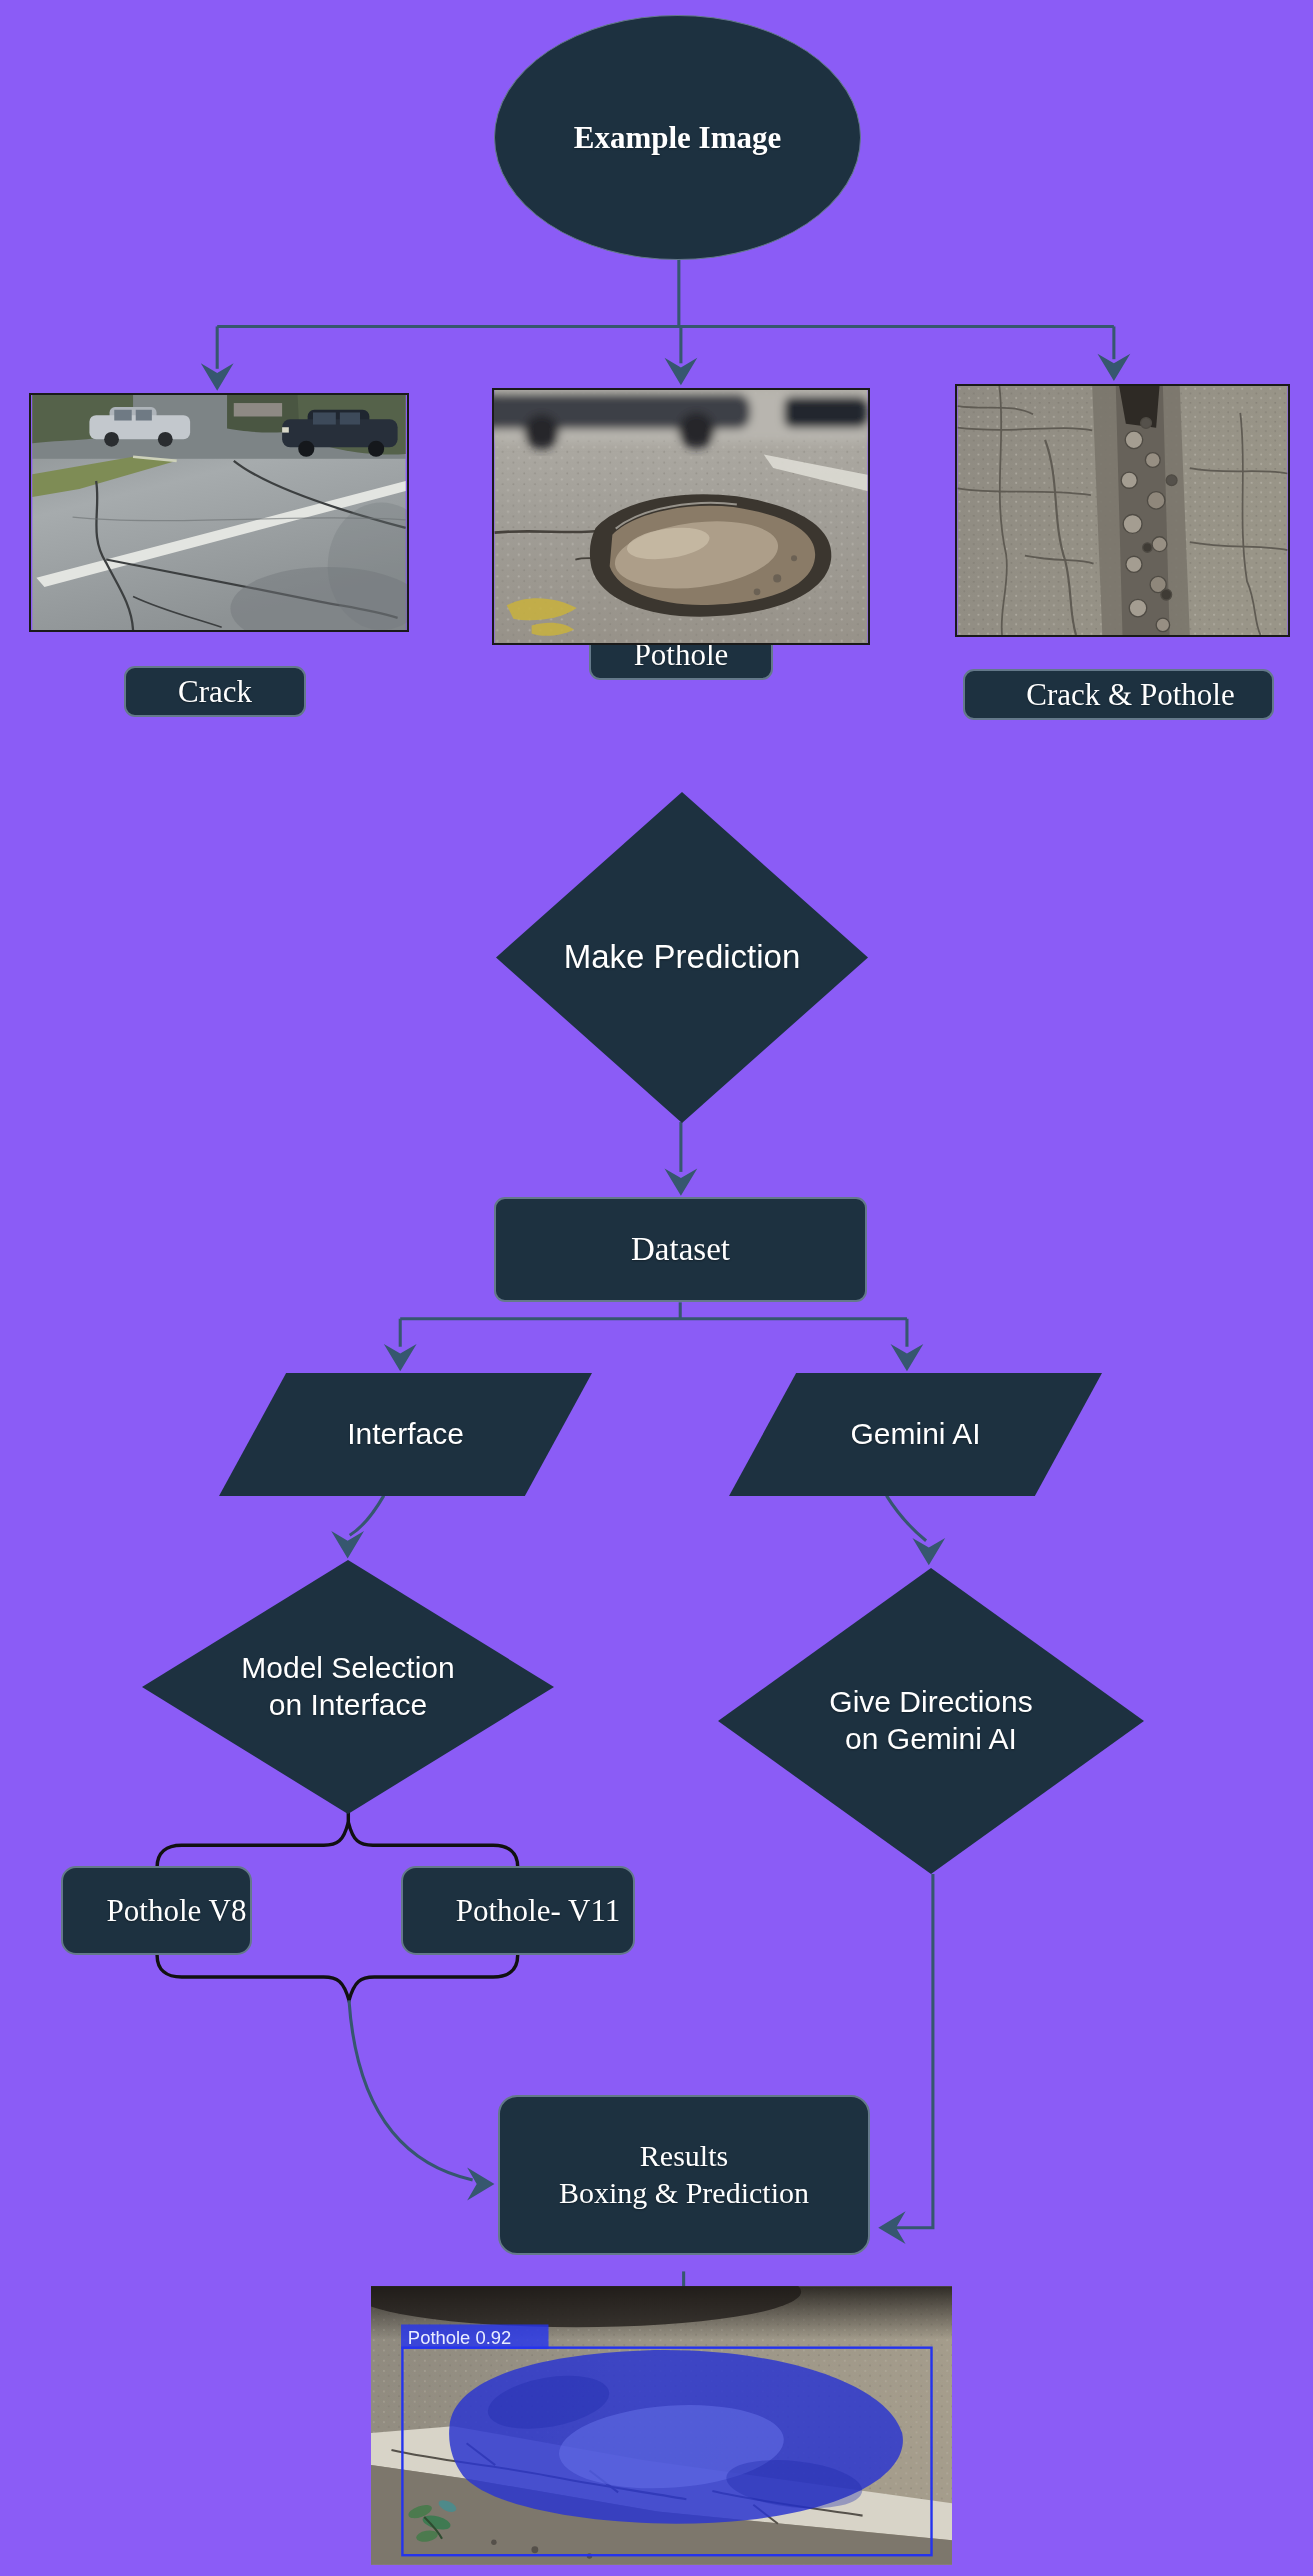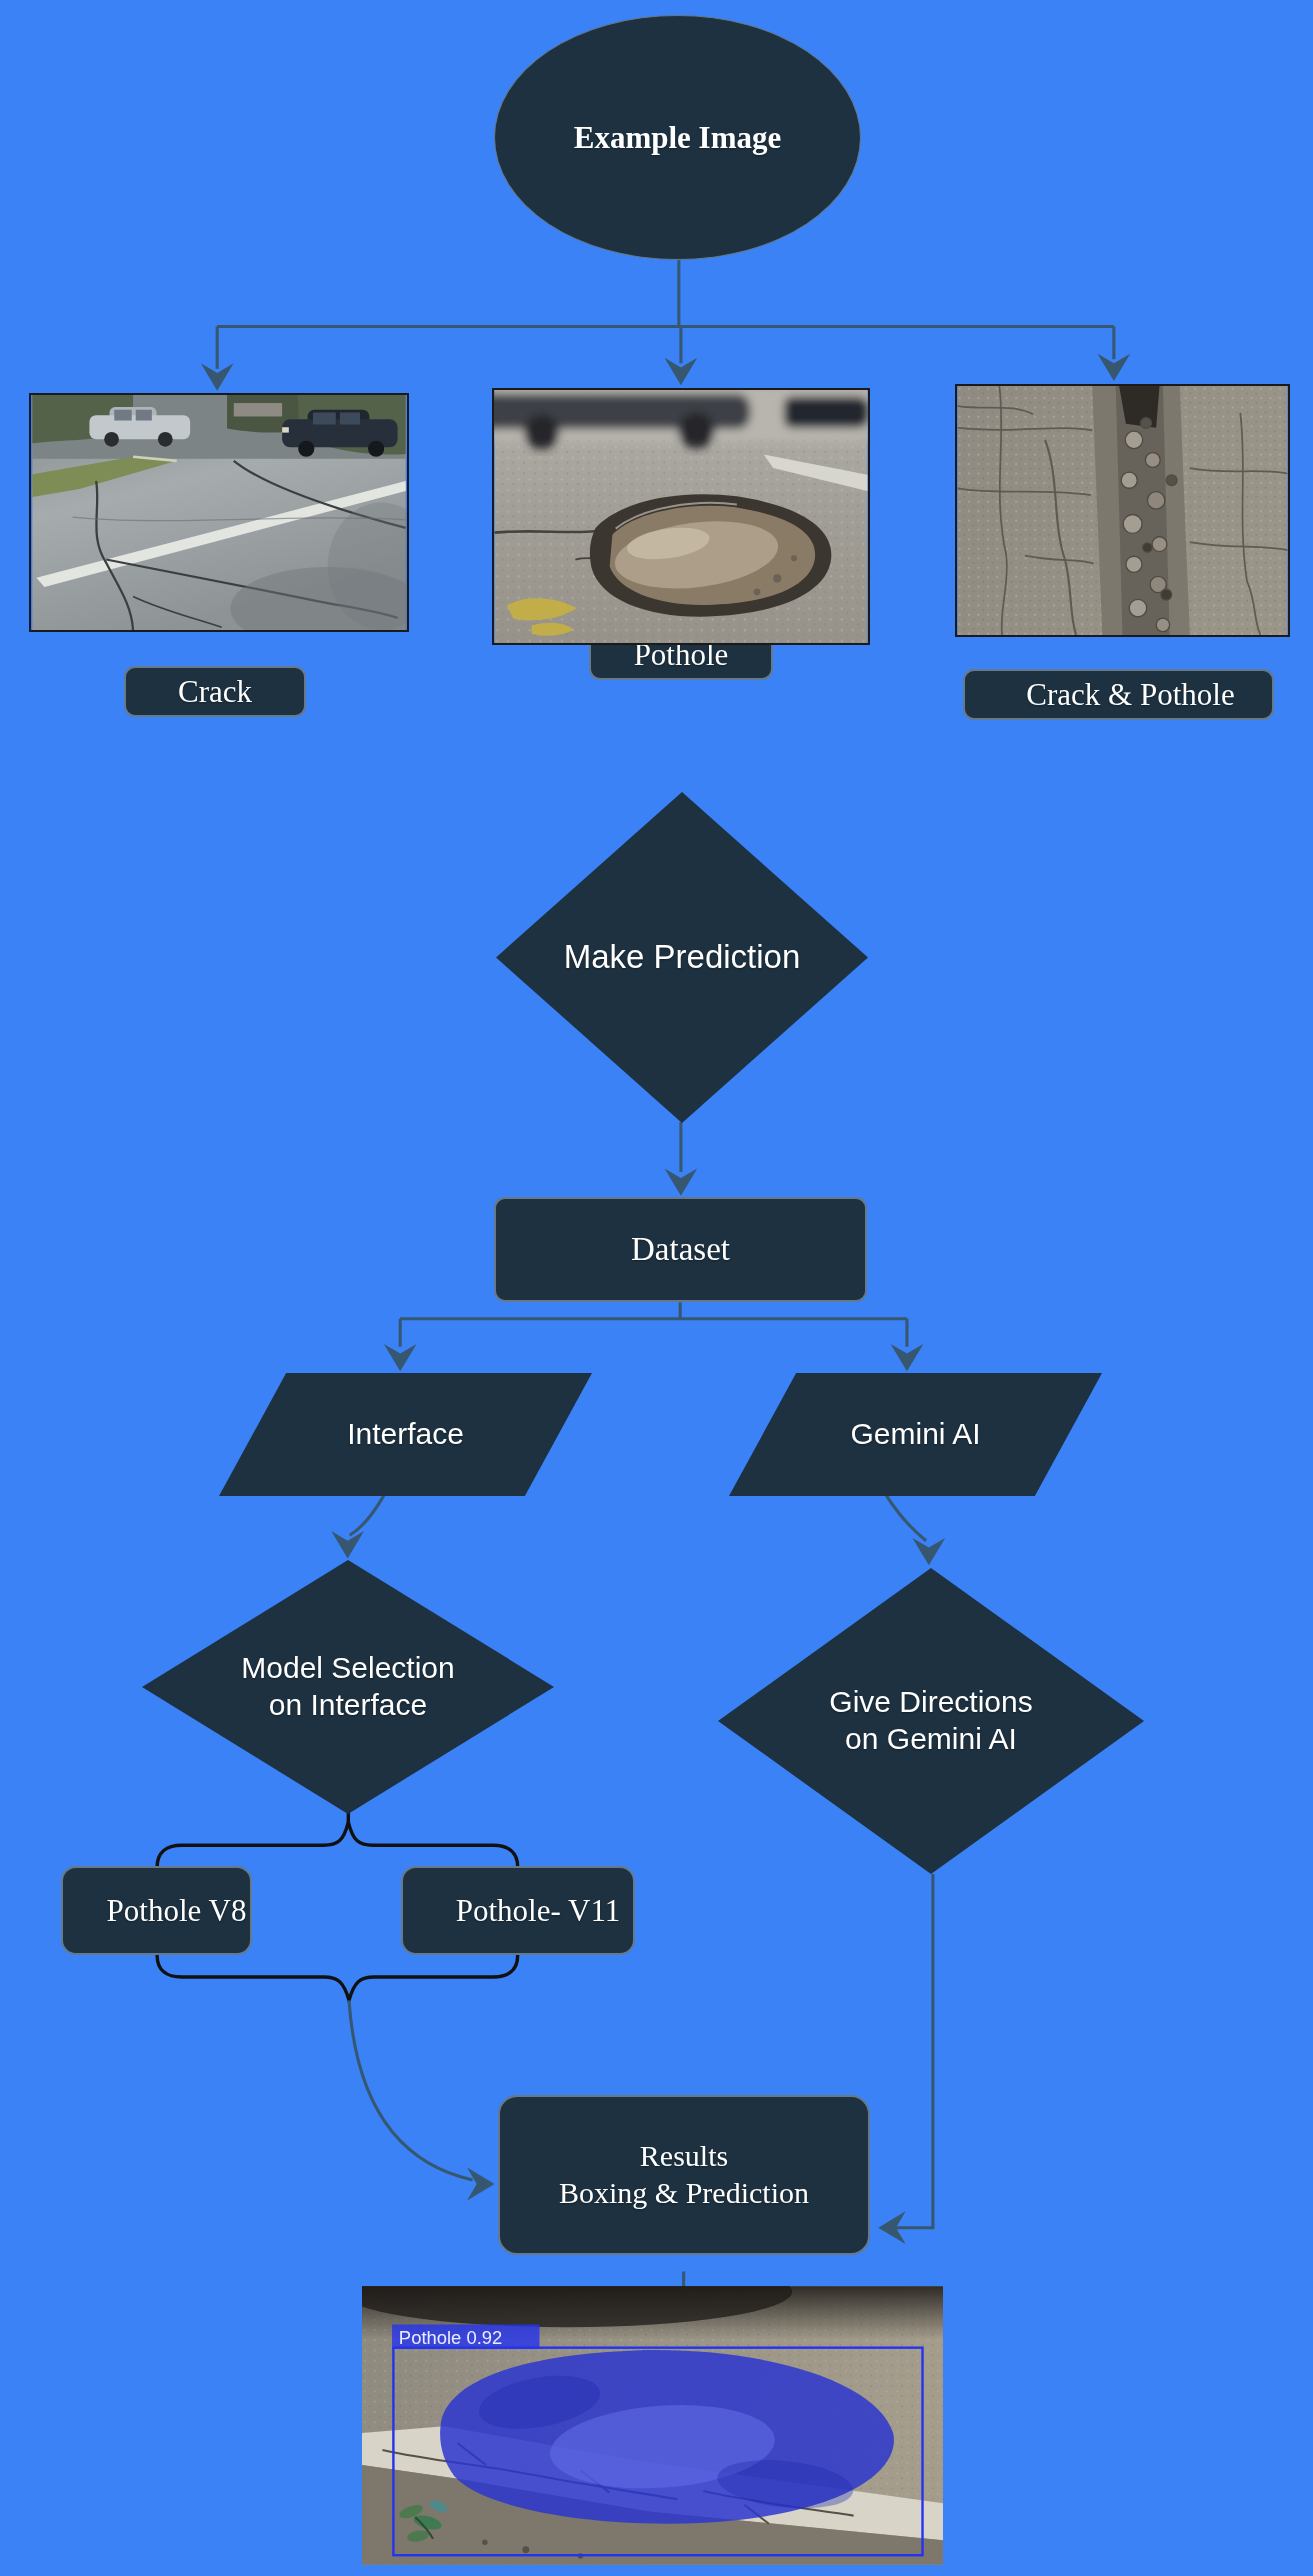--- a/index.html
+++ b/index.html
@@ -7,7 +7,7 @@
     --brace:#111111; --text:#ffffff; --detection_blue:#2433ee; --mask_blue:#2b36cf;
   }
   html,body{margin:0;padding:0;background:#ffffff;}
-  #canvas{position:relative;width:1314px;height:2576px;background:#3b82f6;overflow:hidden;
+  #canvas{position:relative;width:1314px;height:2576px;background:#8b5cf6;overflow:hidden;
           font-family:"Liberation Sans",sans-serif;}
   #connector-layer{position:absolute;left:0;top:0;z-index:1;}
   .conn{stroke:var(--connector);stroke-width:4.5;fill:none;}

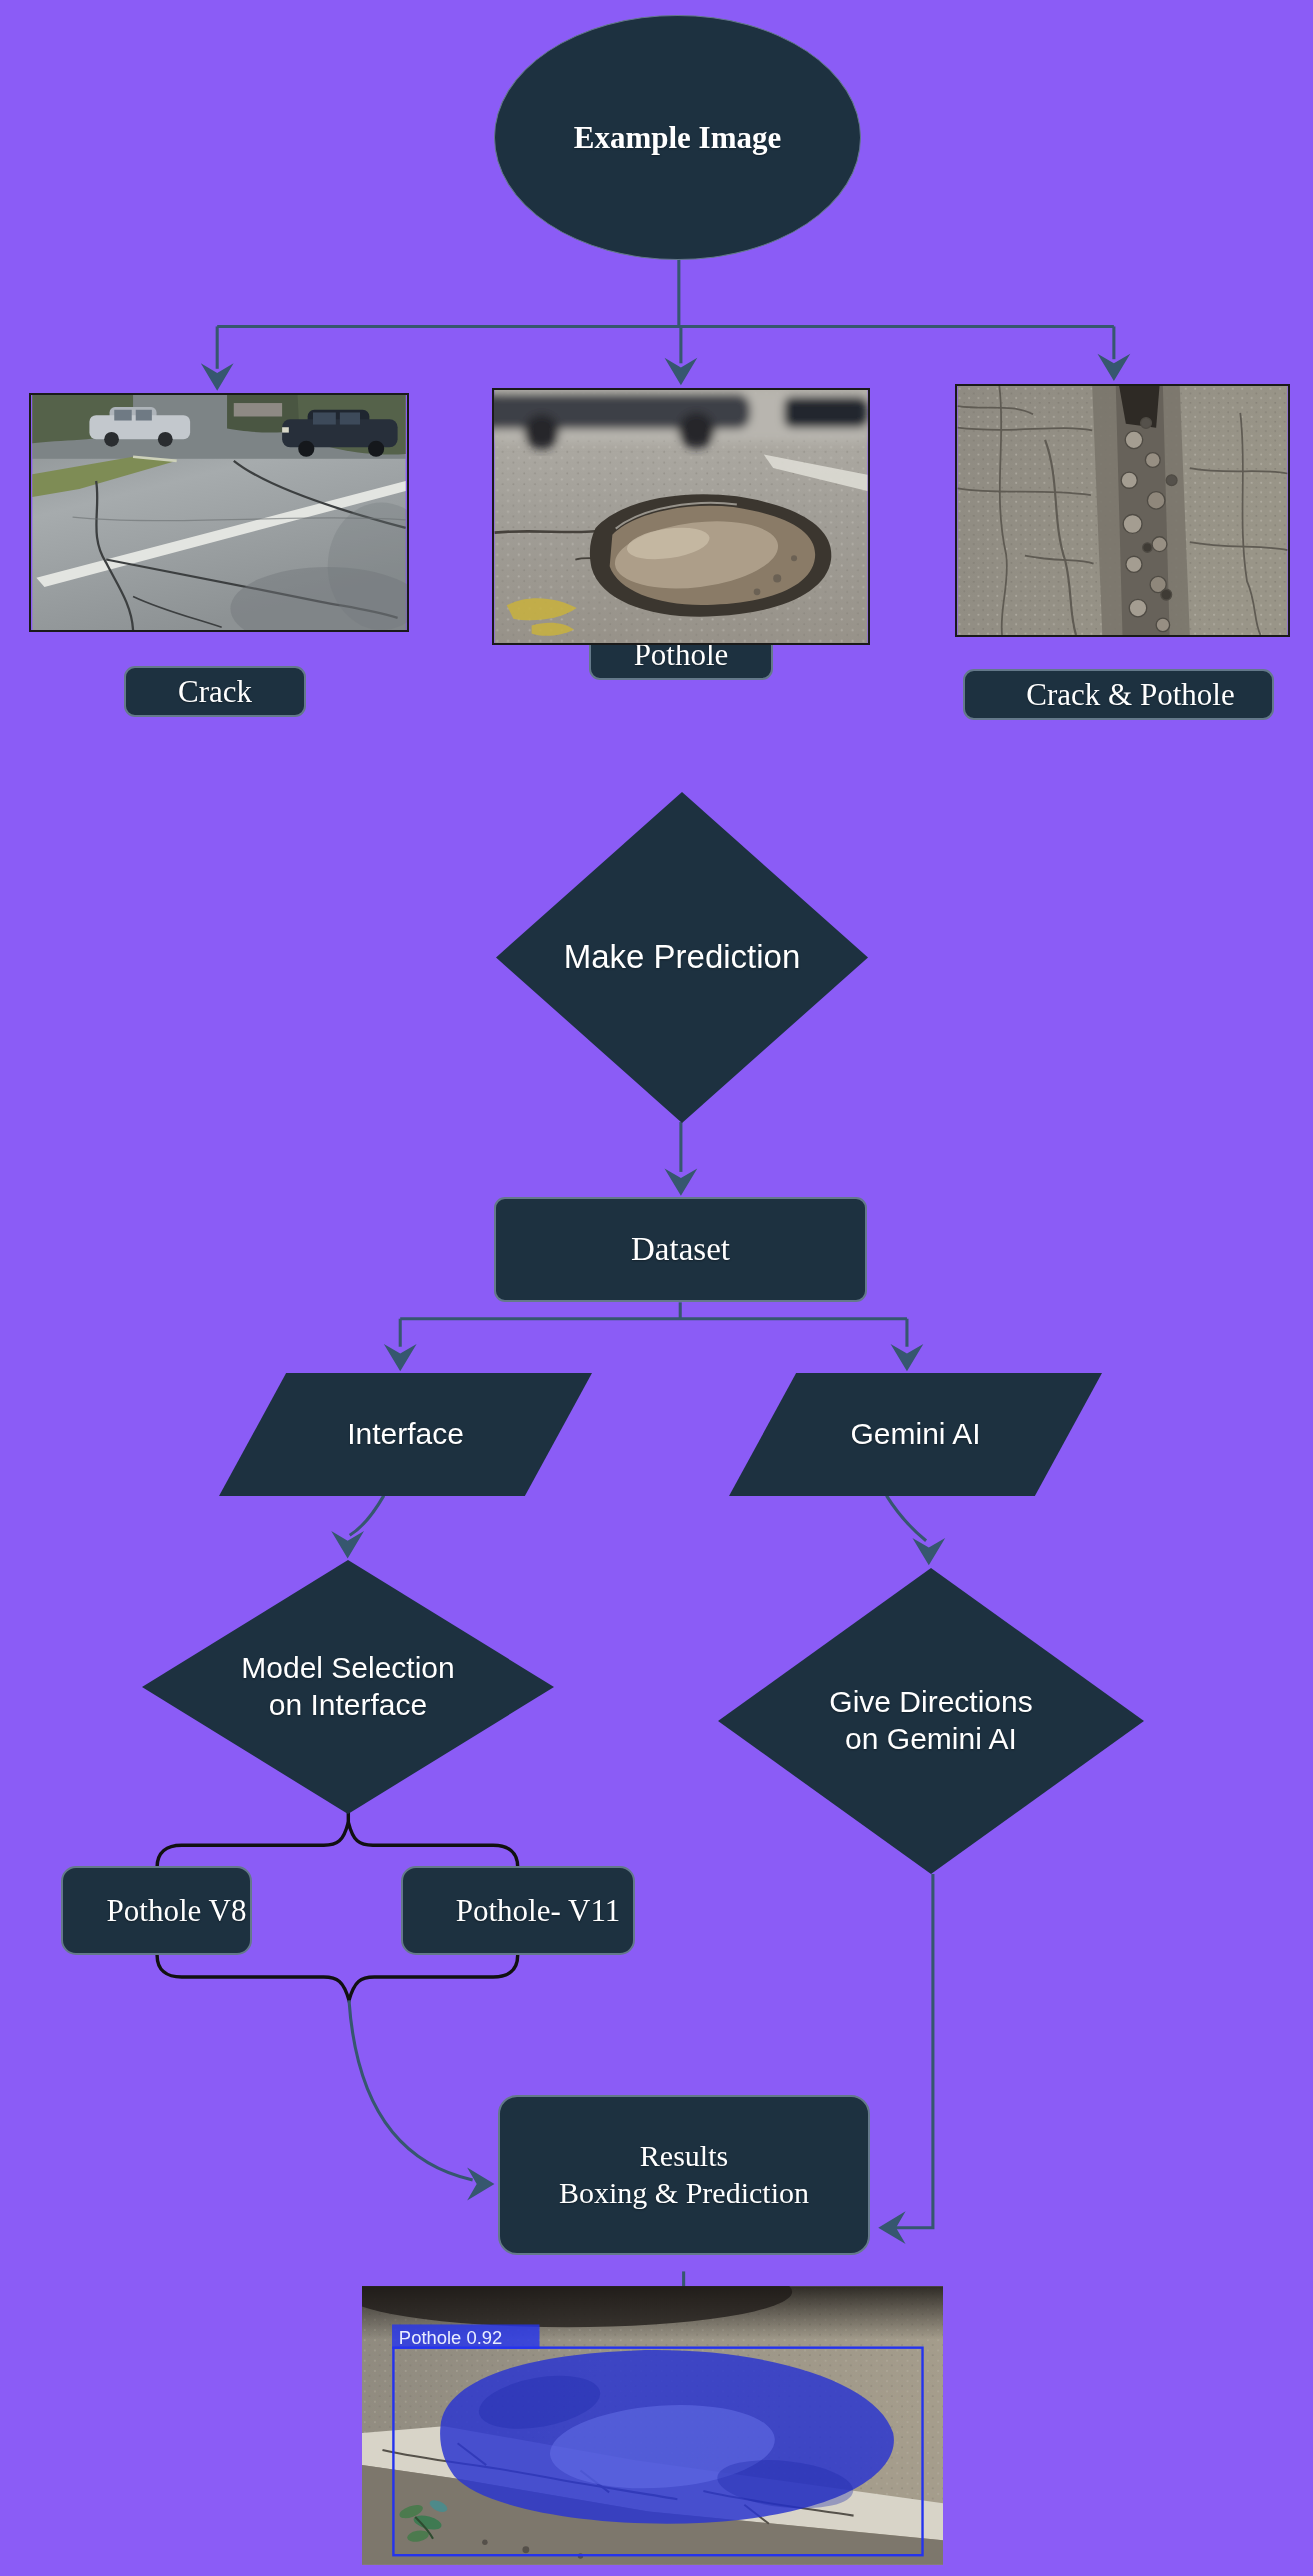--- a/index.html
+++ b/index.html
@@ -263,7 +263,7 @@
     </svg>
   </div>
 
-  <div id="result-photo" style="left:362px;top:2286px;width:581px;height:279px;">
+  <div id="result-photo" style="left:371px;top:2286px;width:581px;height:279px;">
     <svg width="100%" height="100%" viewBox="0 0 851 408">
       <defs>
         <linearGradient id="p4bg" x1="0" y1="0" x2="1" y2="0.35">

